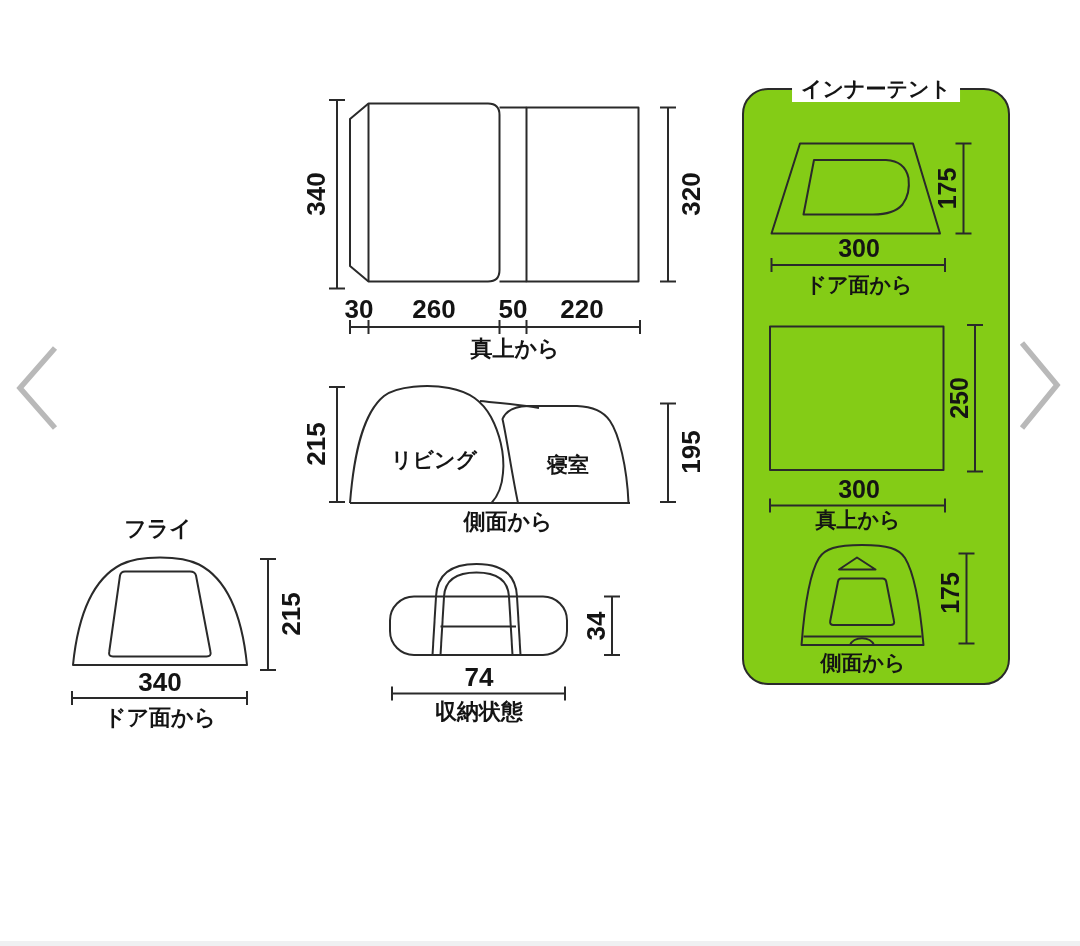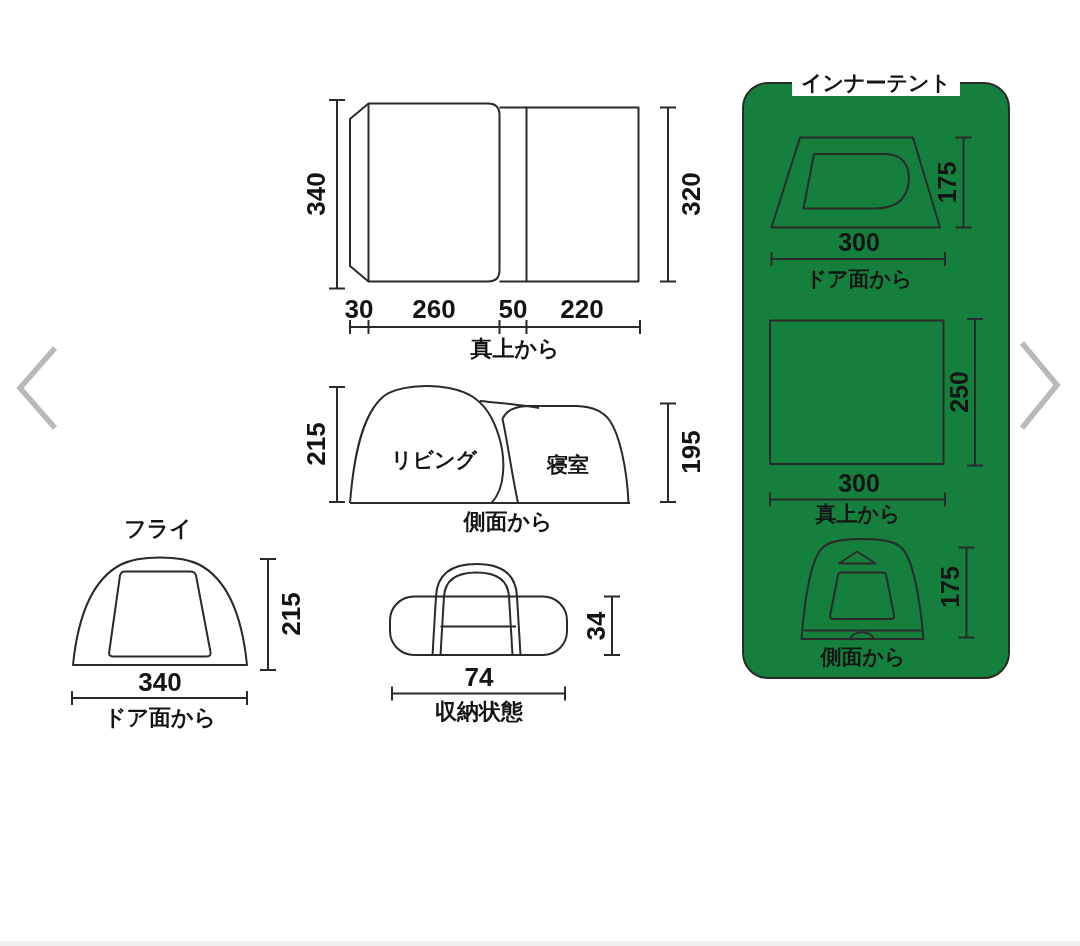--- a/index.html
+++ b/index.html
@@ -22,8 +22,8 @@
   .jps  { font-size:21px; text-anchor:middle; }
   .room { font-size:21px; text-anchor:middle; }
   .panel {
-    position:absolute; left:742px; top:82px; width:268px; height:597px;
-    border:2px solid #2a2a2a; border-radius:26px; background:#15803d;
+    position:absolute; left:742px; top:88px; width:268px; height:597px;
+    border:2px solid #2a2a2a; border-radius:26px; background:#84cc16;
   }
   .panel-title {
     position:absolute; top:-14px; left:50%; transform:translateX(-50%);

